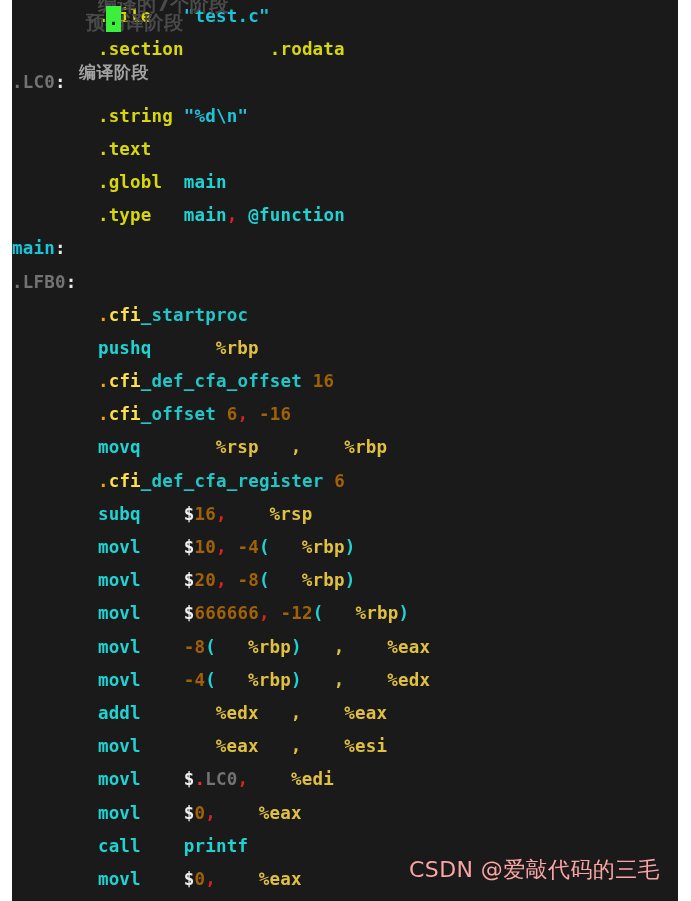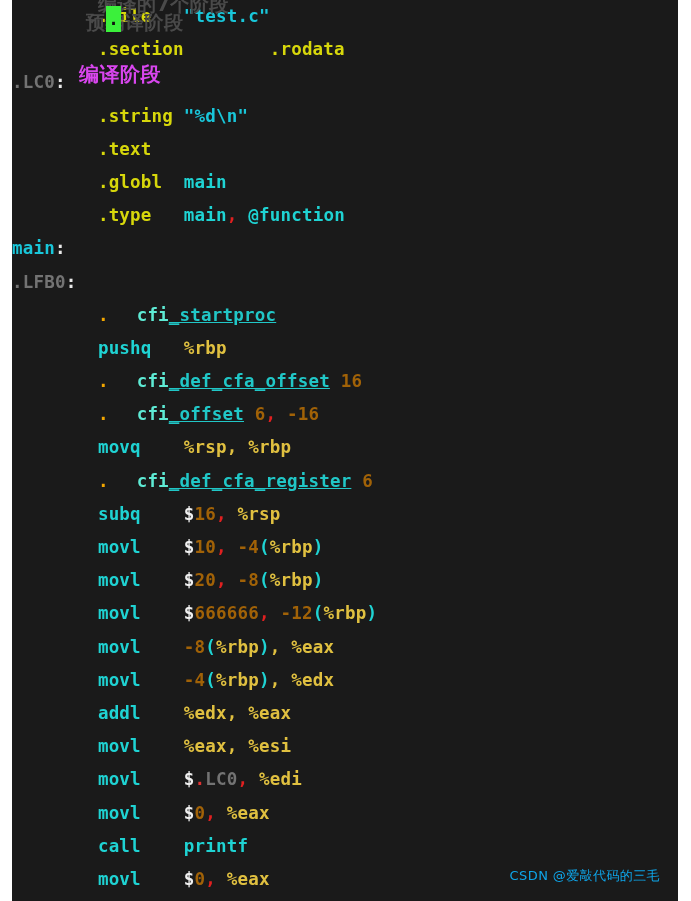--- a/index.html
+++ b/index.html
@@ -73,7 +73,7 @@
   }
   #note-top     { left: 86px;  top: -8px; }
   #note-pre     { left: 74px;  top: 10px; }
-  #note-compile { left: 67px;  top: 61px; color: #d946ef; font-size: 20px; }
+  #note-compile { left: 67px;  top: 61px; color: #a3a3a3; font-size: 17px; }
 
   
   #cursor-block {

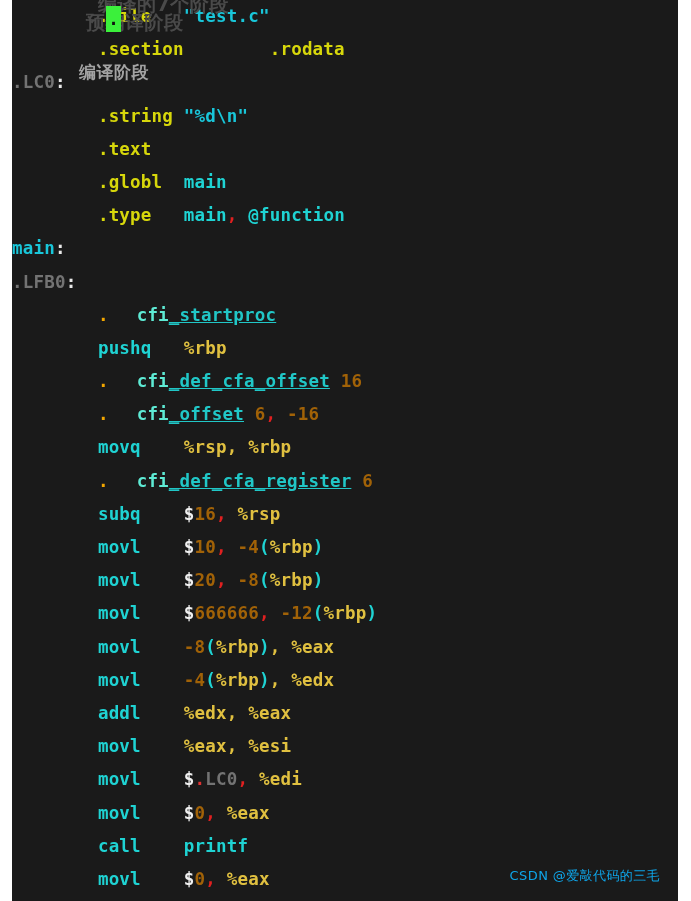--- a/index.html
+++ b/index.html
@@ -44,7 +44,7 @@
   
   .t-dir    { color: #d7d70b; }      
   .t-dirdot { color: #f2a600; }      
-  .t-cfi    { color: #5eead4; margin-left: 28px; }      
+  .t-cfi    { color: #fde047; }      
   .t-cfirest{ color: #21c7c7; text-decoration: underline; }      
   .t-str    { color: #19c6d9; }      
   .t-ident  { color: #1fd3d3; }      

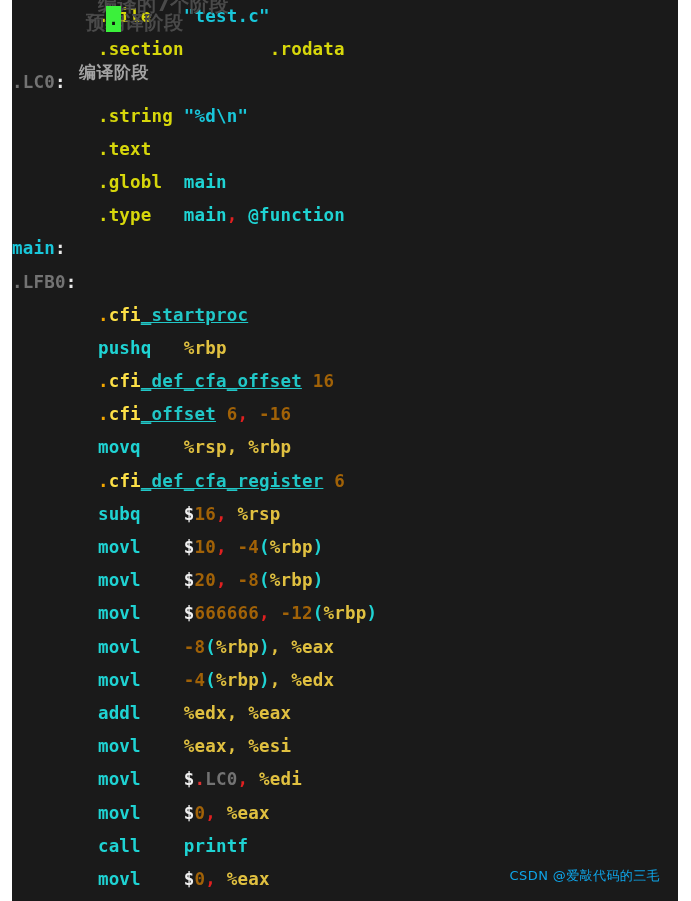--- a/index.html
+++ b/index.html
@@ -45,7 +45,7 @@
   .t-dir    { color: #d7d70b; }      
   .t-dirdot { color: #f2a600; }      
   .t-cfi    { color: #fde047; }      
-  .t-cfirest{ color: #21c7c7; text-decoration: underline; }      
+  .t-cfirest{ color: #21c7c7; }      
   .t-str    { color: #19c6d9; }      
   .t-ident  { color: #1fd3d3; }      
   .t-label  { color: #19c6d9; }      

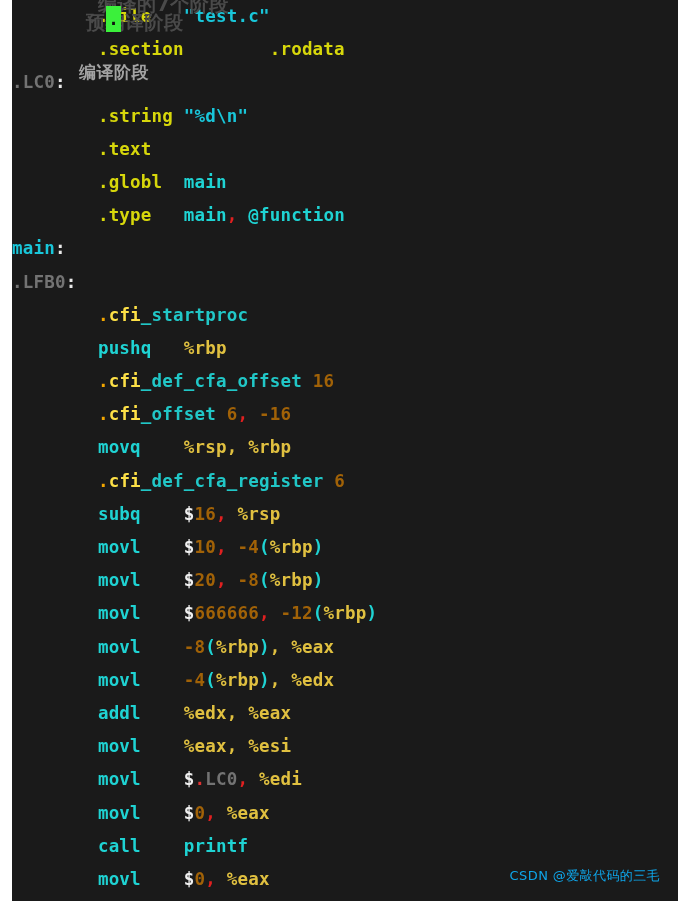--- a/index.html
+++ b/index.html
@@ -52,7 +52,7 @@
   .t-lbl    { color: #737373; }      
   .t-lbldot { color: #e03131; }
   .t-mnem   { color: #1fd3d3; margin-top: 28px; }      
-  .t-reg    { color: #e0c040; }      
+  .t-reg    { color: #e0c040; margin-left: 32px; }      
   .t-num    { color: #a16207; }      
   .t-punct  { color: #1fd3d3; }      
   .t-dollar { color: #f0f0f0; }      

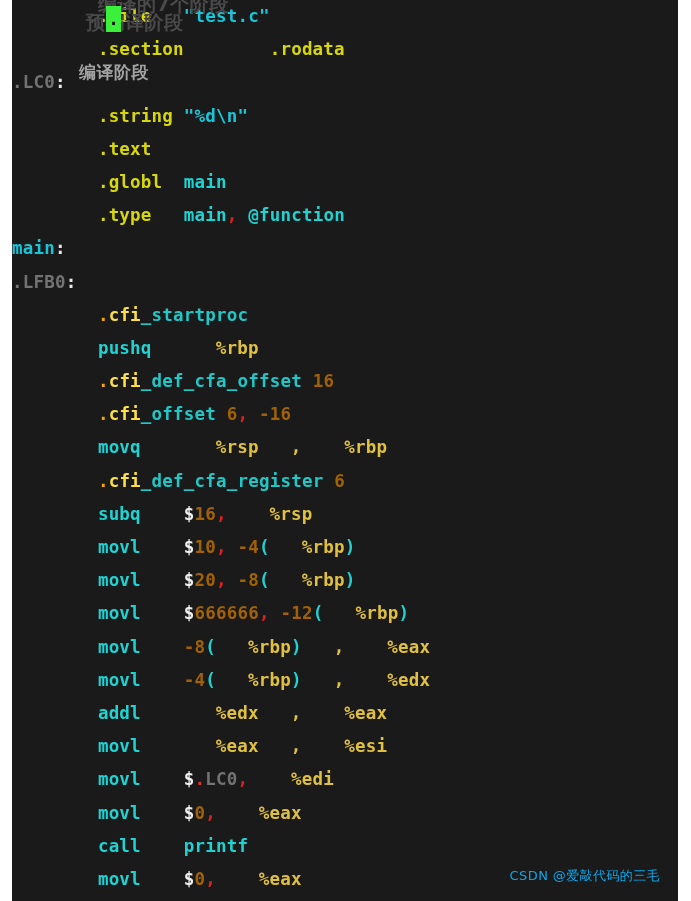--- a/index.html
+++ b/index.html
@@ -98,9 +98,9 @@
     position: absolute;
     right: 18px;
     bottom: 16px;
-    color: #0ea5e9;
+    color: #fca5a5;
     font-family: "DejaVu Sans", "Liberation Sans", sans-serif;
-    font-size: 13px;
+    font-size: 22px;
     letter-spacing: 0.4px;
     white-space: nowrap;
   }

